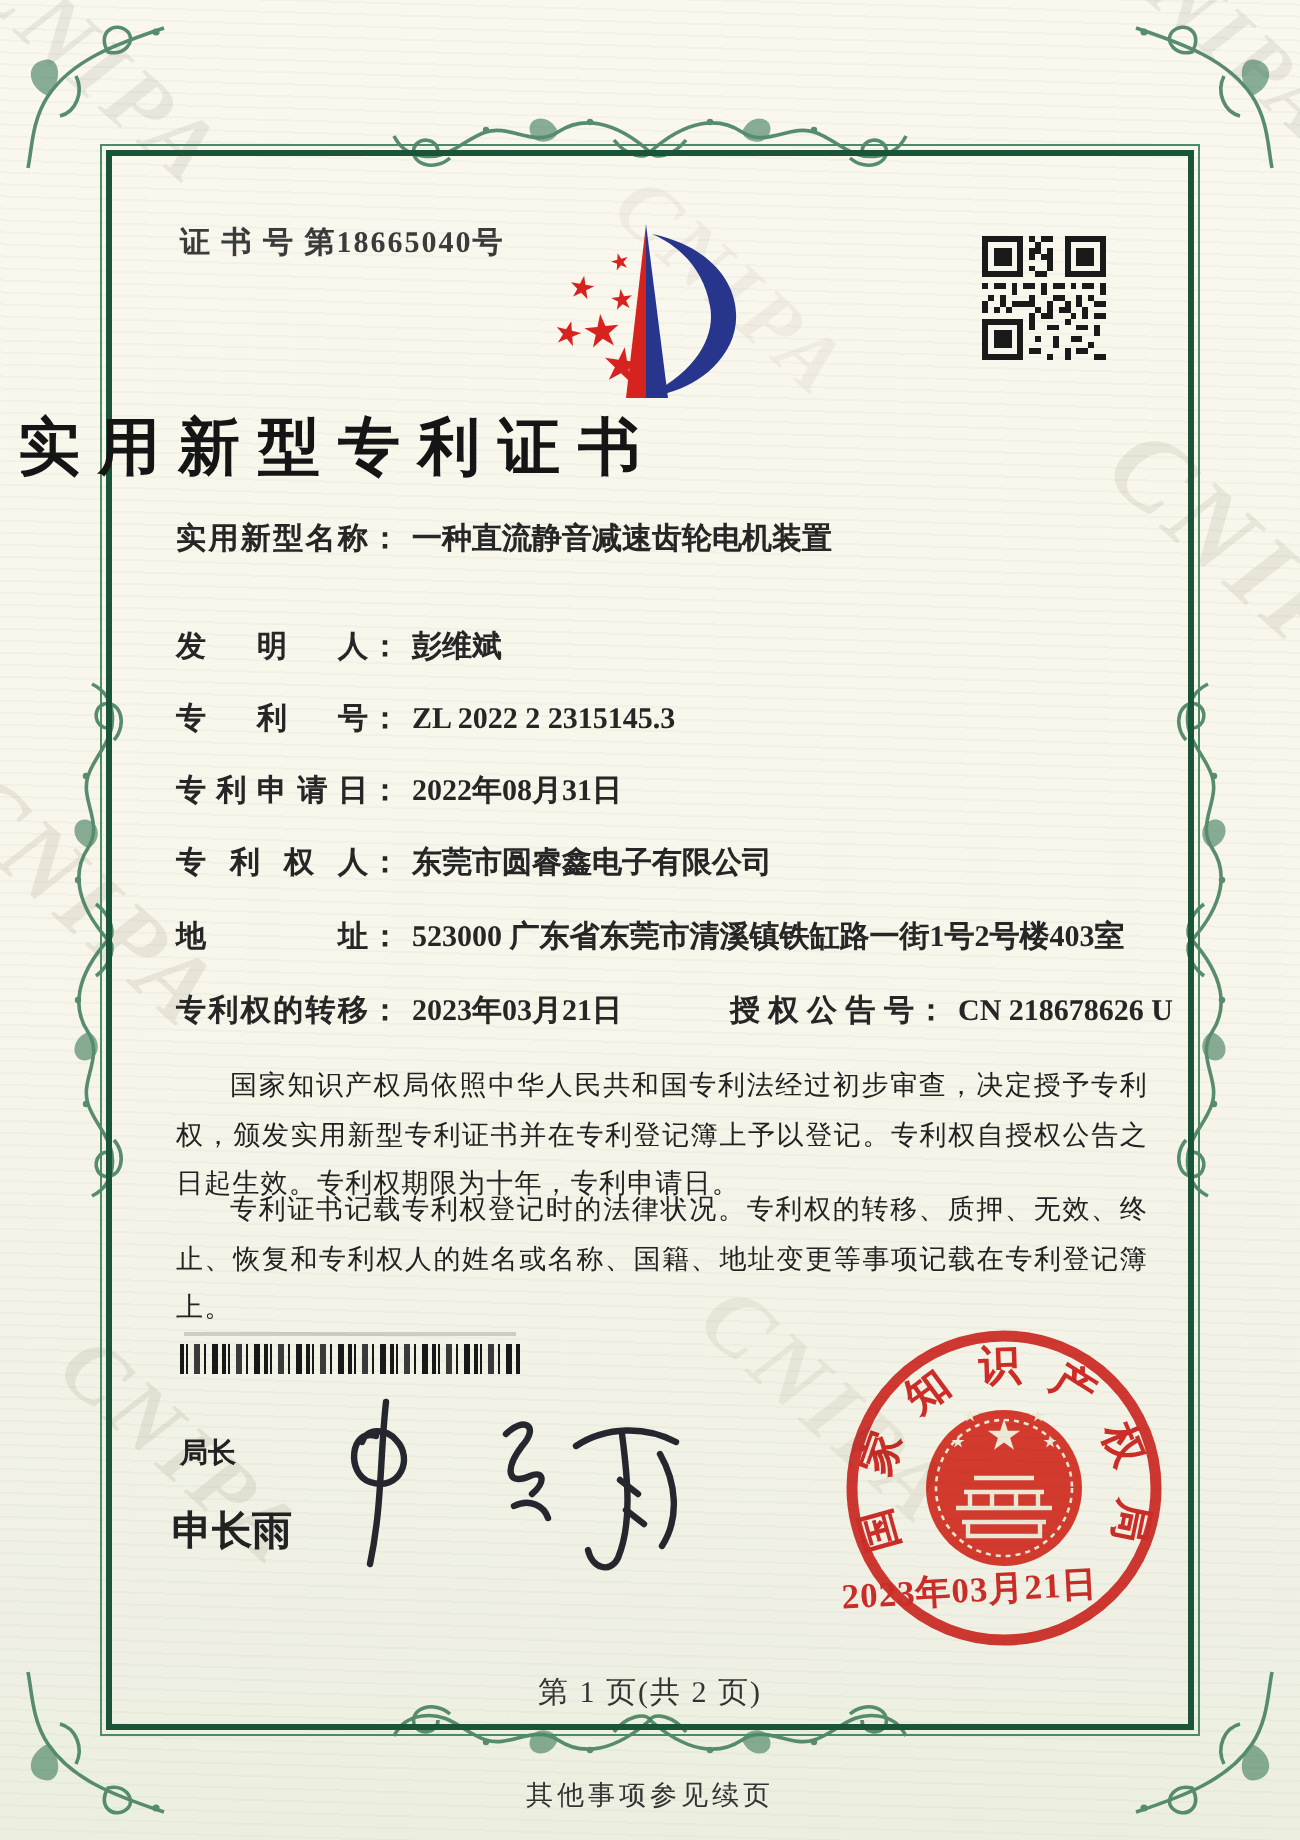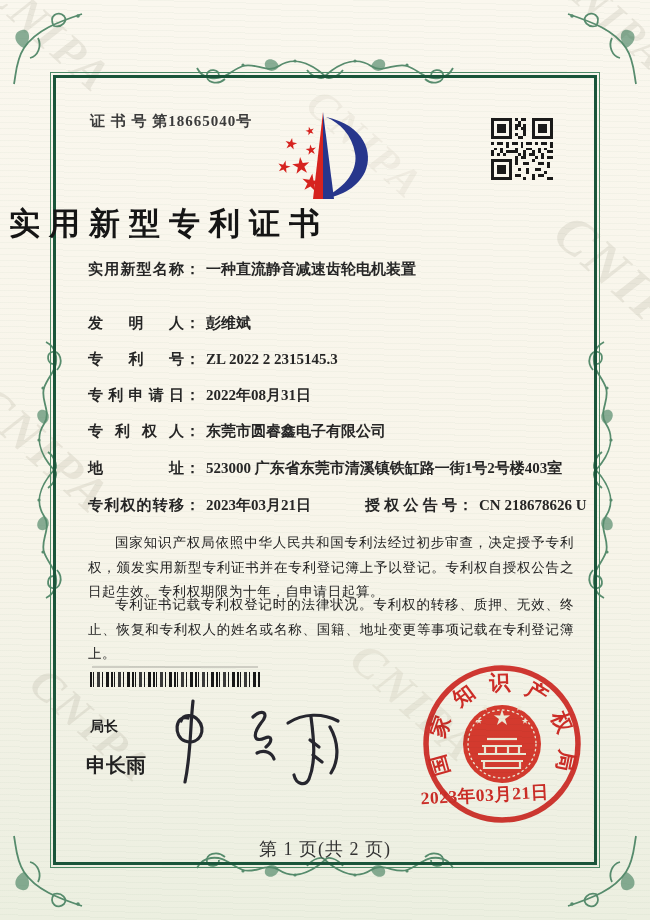--- a/index.html
+++ b/index.html
@@ -258,7 +258,7 @@
     </div>
   </div>
 
-  <div class="para p1">国家知识产权局依照中华人民共和国专利法经过初步审查，决定授予专利权，颁发实用新型专利证书并在专利登记簿上予以登记。专利权自授权公告之日起生效。专利权期限为十年，自申请日起算。</div>
+  <div class="para p1">国家知识产权局依照中华人民共和国专利法经过初步审查，决定授予专利权，颁发实用新型专利证书并在专利登记簿上予以登记。专利权自授权公告之日起生效。专利权期限为十年，专利申请日。</div>
   <div class="para p2">专利证书记载专利权登记时的法律状况。专利权的转移、质押、无效、终止、恢复和专利权人的姓名或名称、国籍、地址变更等事项记载在专利登记簿上。</div>
 
   <div class="barcode"></div>

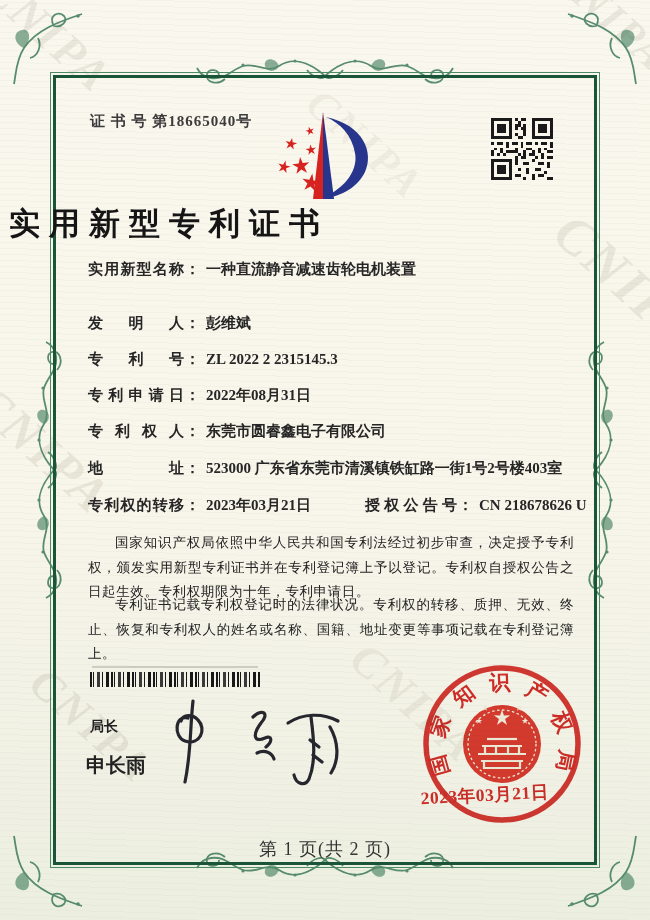--- a/index.html
+++ b/index.html
@@ -90,7 +90,7 @@
   
   .page-no {
     position:absolute; left:0; top:837px; width:100%; text-align:center;
-    font-size:18px; color:#333; letter-spacing:1px;
+    font-size:15px; color:#333; letter-spacing:1px;
   }
   .cont-note {
     position:absolute; left:0; top:889px; width:100%; text-align:center;

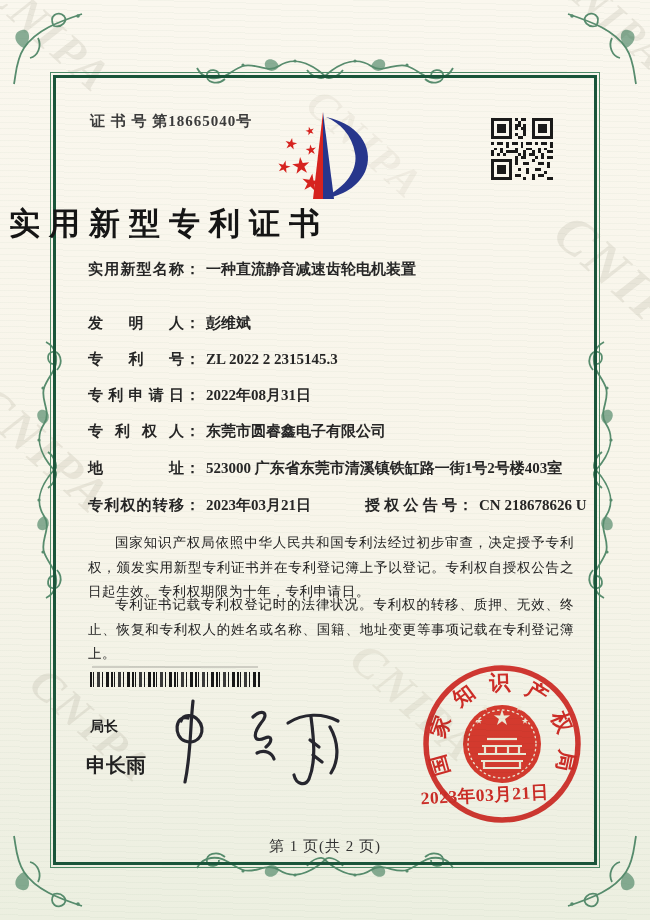--- a/index.html
+++ b/index.html
@@ -310,6 +310,7 @@
   </svg>
 
   <div class="page-no">第 1 页(共 2 页)</div>
+  <div class="cont-note">其他事项参见续页</div>
 </div>
 
 </body></html>

